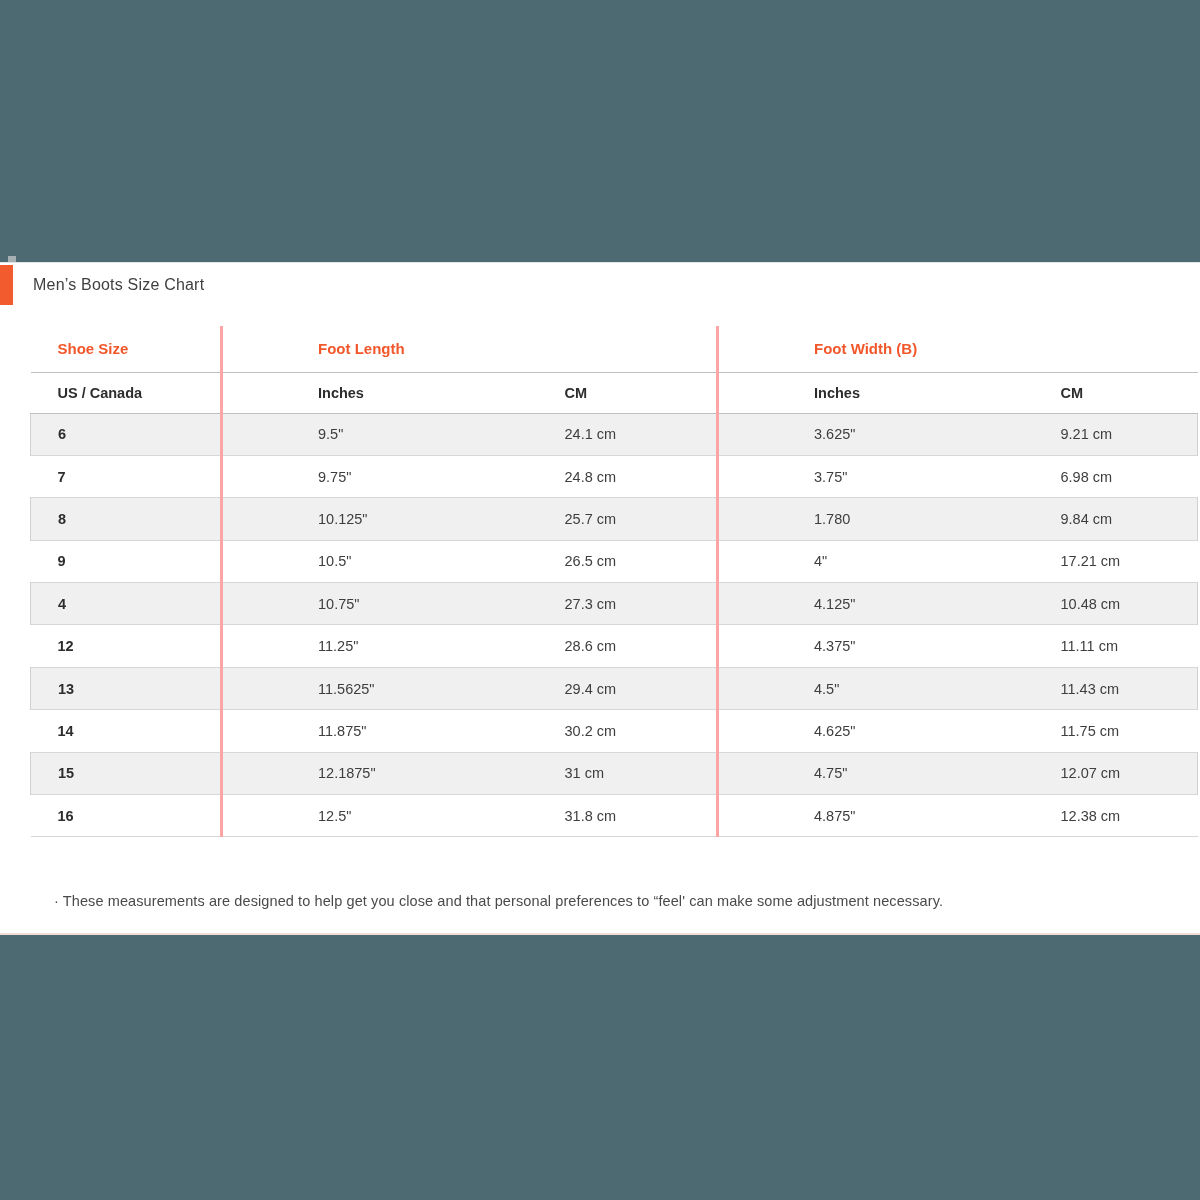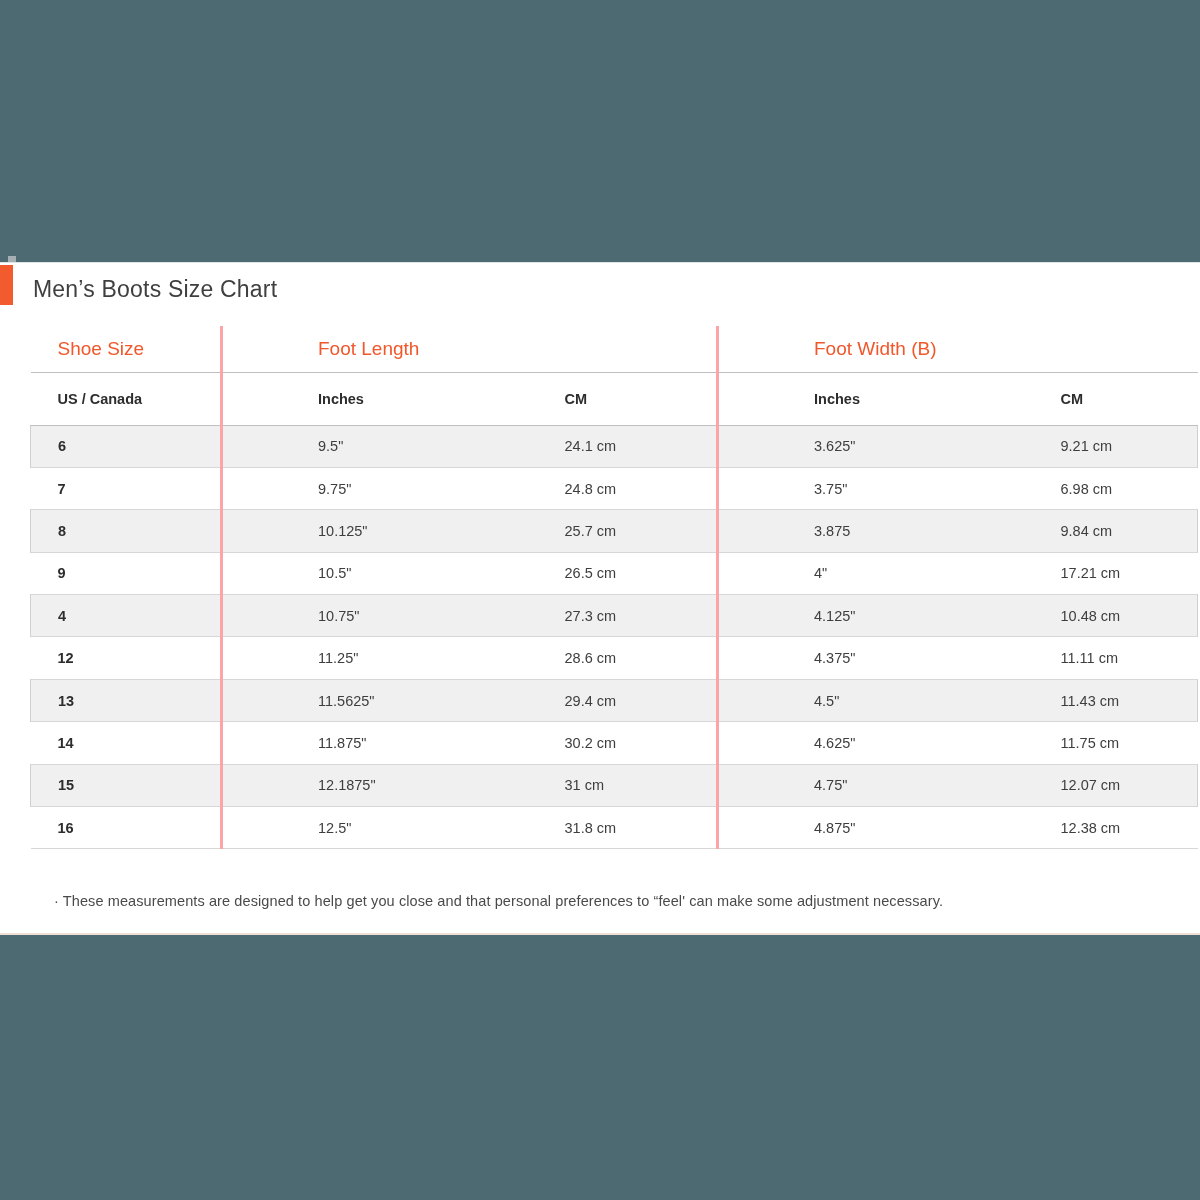--- a/index.html
+++ b/index.html
@@ -47,7 +47,7 @@
     position: absolute;
     left: 33px;
     top: 276px;
-    font-size: 23px;
+    font-size: 16px;
     color: #3f3f3f;
     letter-spacing: 0.2px;
   }

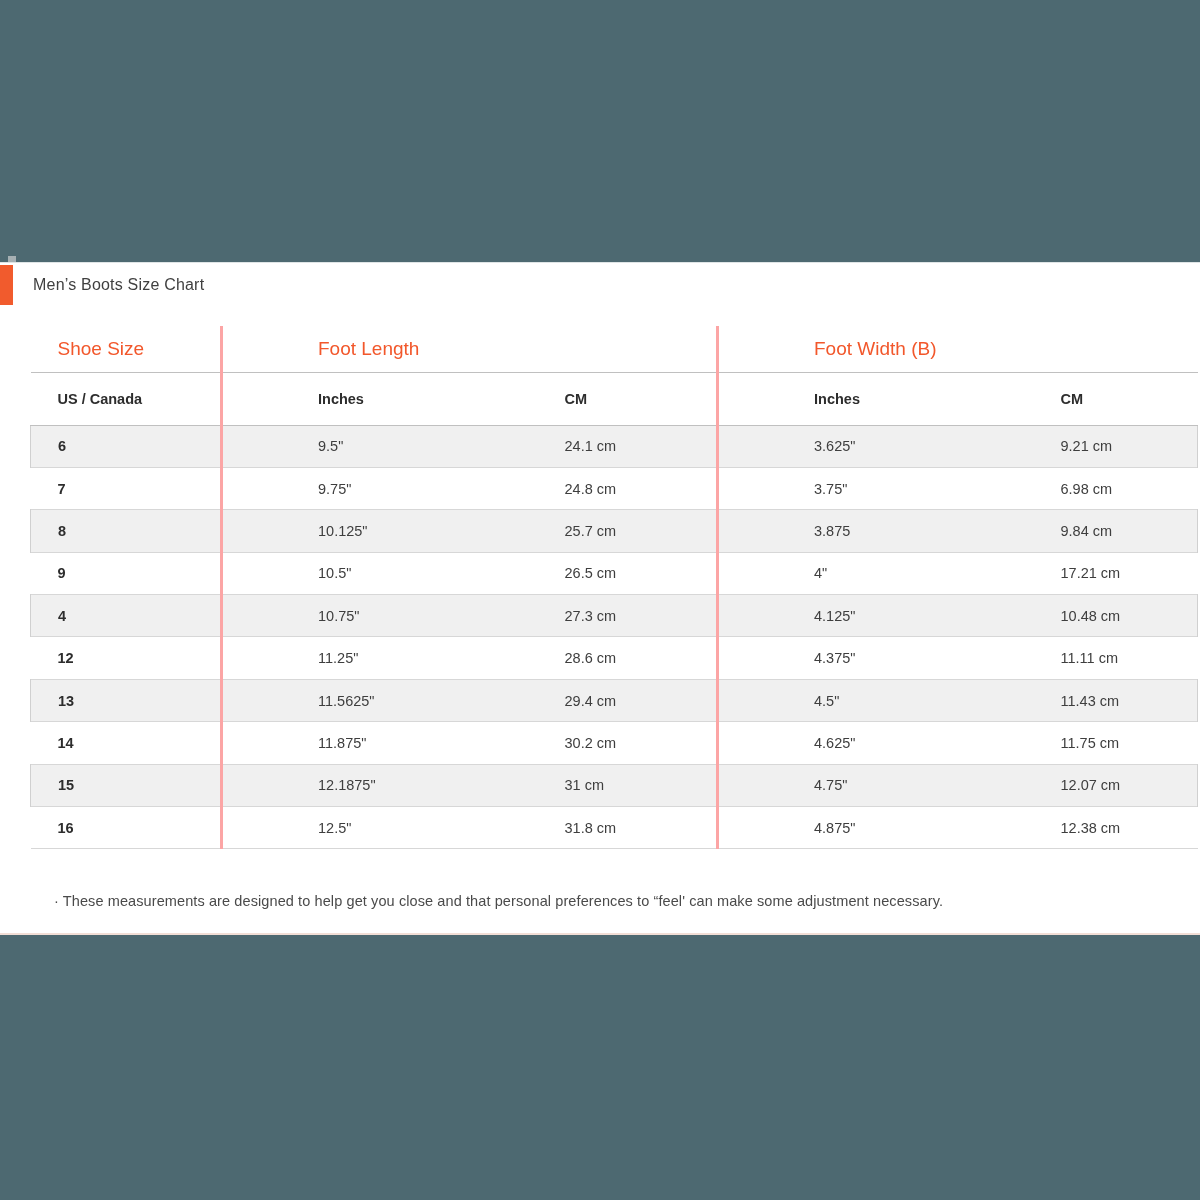--- a/index.html
+++ b/index.html
@@ -79,8 +79,8 @@
 
   tr.group-row { height: 46px; }
   tr.group-row th {
-    font-size: 19px;
-    font-weight: normal;
+    font-size: 15px;
+    font-weight: bold;
     color: #f2572b;
     border-bottom: 1px solid #c0c0c0;
   }

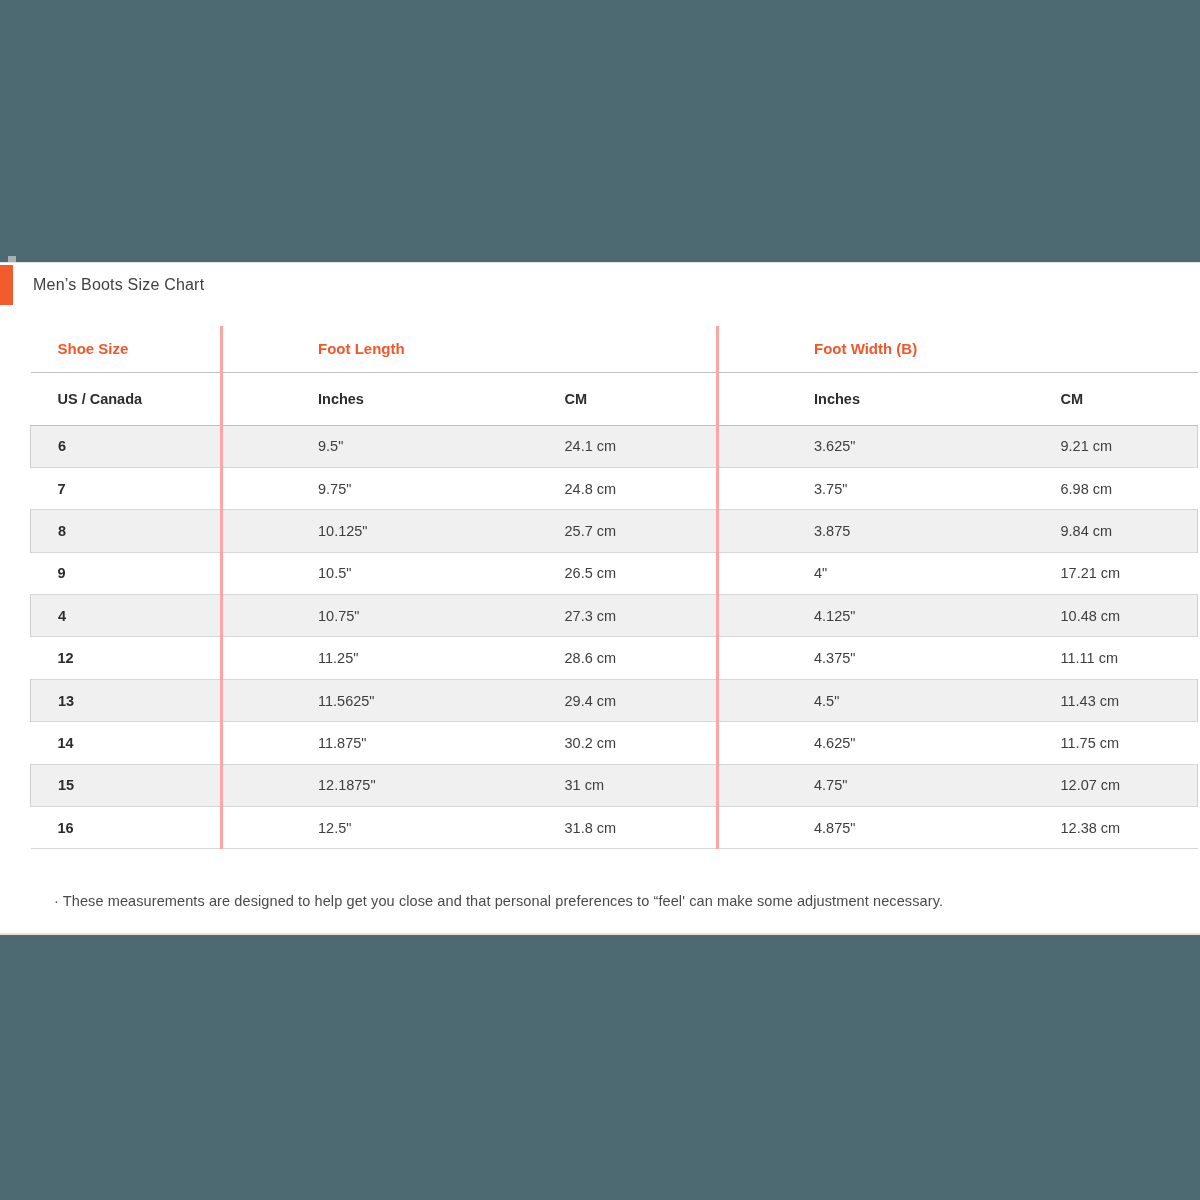--- a/index.html
+++ b/index.html
@@ -84,7 +84,7 @@
     color: #f2572b;
     border-bottom: 1px solid #c0c0c0;
   }
-  tr.sub-row { height: 53px; }
+  tr.sub-row { height: 41px; }
   tr.sub-row th {
     font-weight: bold;
     color: #2d2d2d;

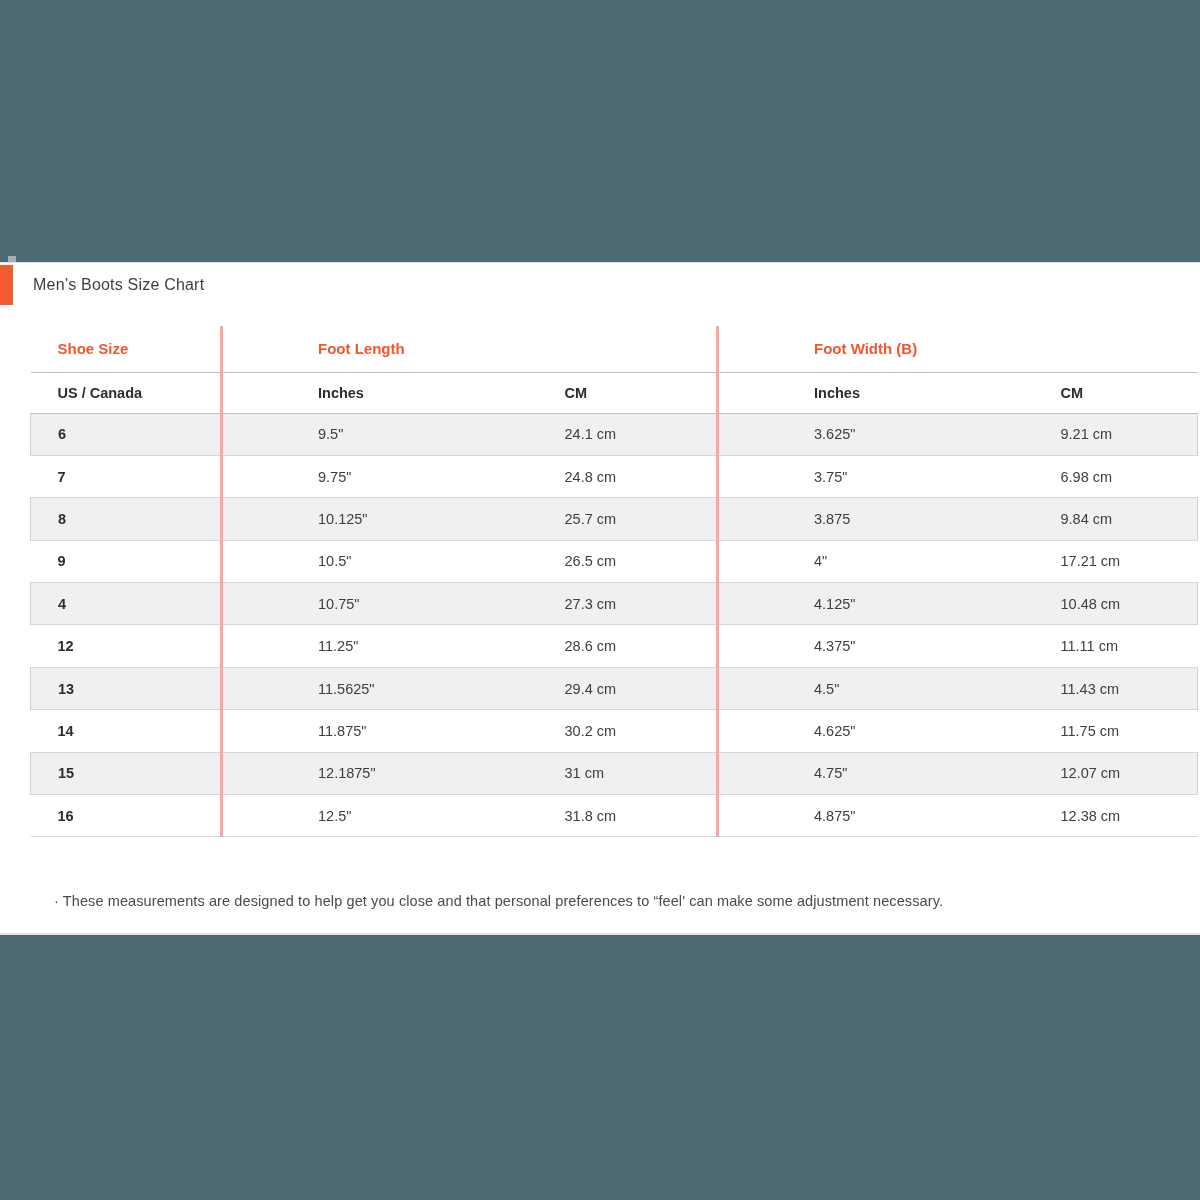--- a/index.html
+++ b/index.html
@@ -163,7 +163,7 @@
       <td class="first">8</td>
       <td class="vline">10.125"</td>
       <td>25.7 cm</td>
-      <td class="vline">3.875</td>
+      <td class="vline">1.780</td>
       <td class="last">9.84 cm</td>
     </tr>
           <tr>

